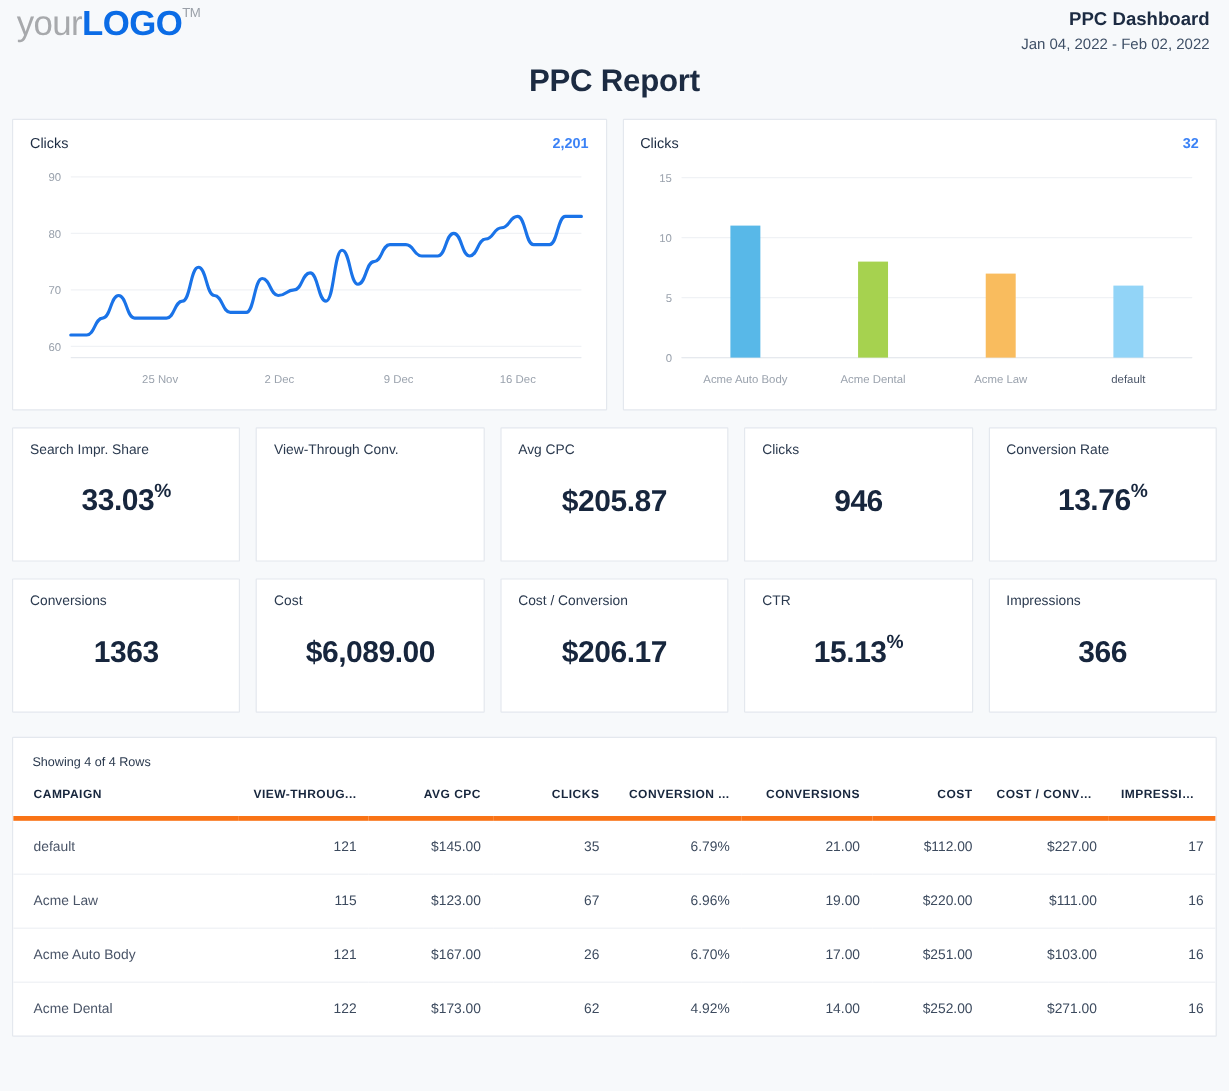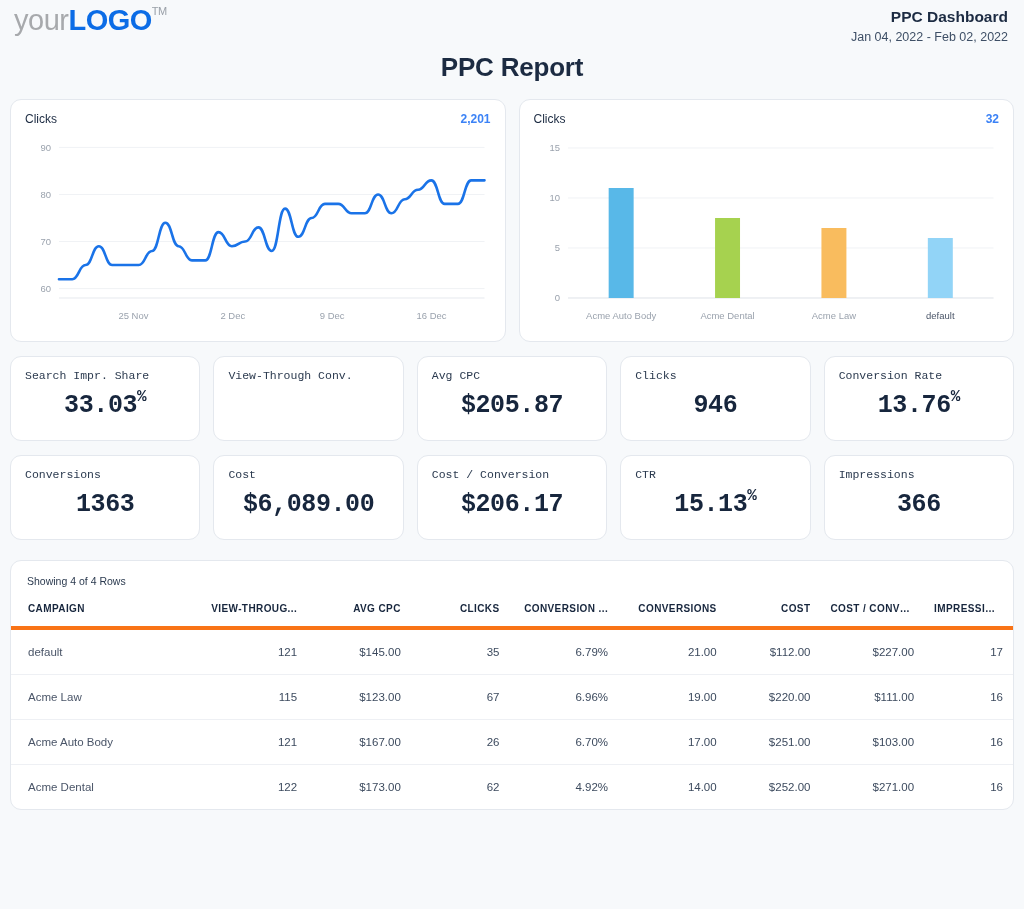--- a/index.html
+++ b/index.html
@@ -26,7 +26,7 @@
   .report-title { text-align: center; font-size: 26px; font-weight: 700; color: #1c2b42; margin: 8px 0 16px; letter-spacing: -0.2px; }
 
   
-  .card { background: #fff; border: 1px solid #e4e8ee; border-radius: 11px; }
+  .card { background: #fff; border: 1px solid #e4e8ee; border-radius: 1px; }
 
   .charts-row { display: flex; gap: 13px; padding: 0 4px; }
   .chart-card { flex: 1; height: 243px; padding: 12px 14px 6px; position: relative; }

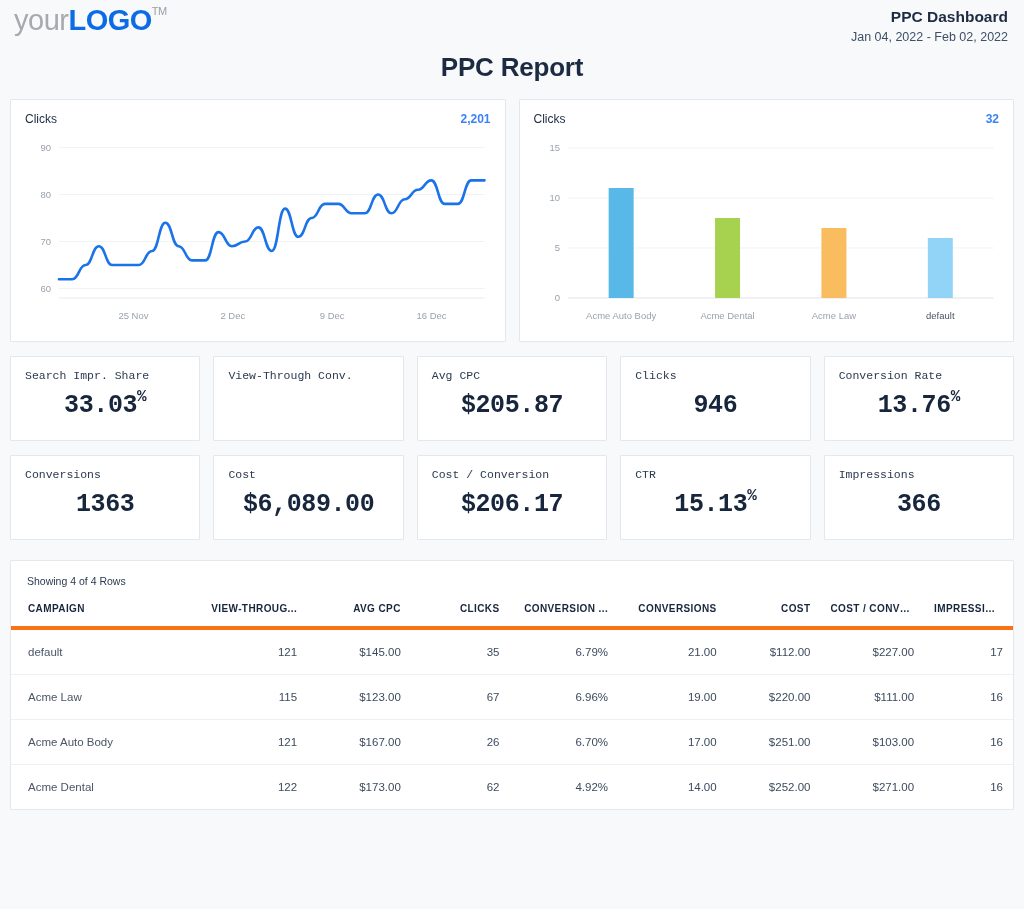--- a/index.html
+++ b/index.html
@@ -43,7 +43,7 @@
 
   
   .kpi-row { display: flex; gap: 13px; padding: 0 4px; margin-top: 14px; }
-  .kpi { flex: 1; height: 85px; padding: 12px 14px; display: flex; flex-direction: column; font-family: Liberation Mono, monospace; }
+  .kpi { flex: 1; height: 112px; padding: 12px 14px; display: flex; flex-direction: column; }
   .kpi-label { font-size: 11.5px; color: #2b3a4f; }
   .kpi-value-wrap { flex: 1; display: flex; align-items: center; justify-content: center; }
   .kpi-value { font-size: 25px; font-weight: 700; color: #17263d; letter-spacing: -0.4px; white-space: nowrap; }

